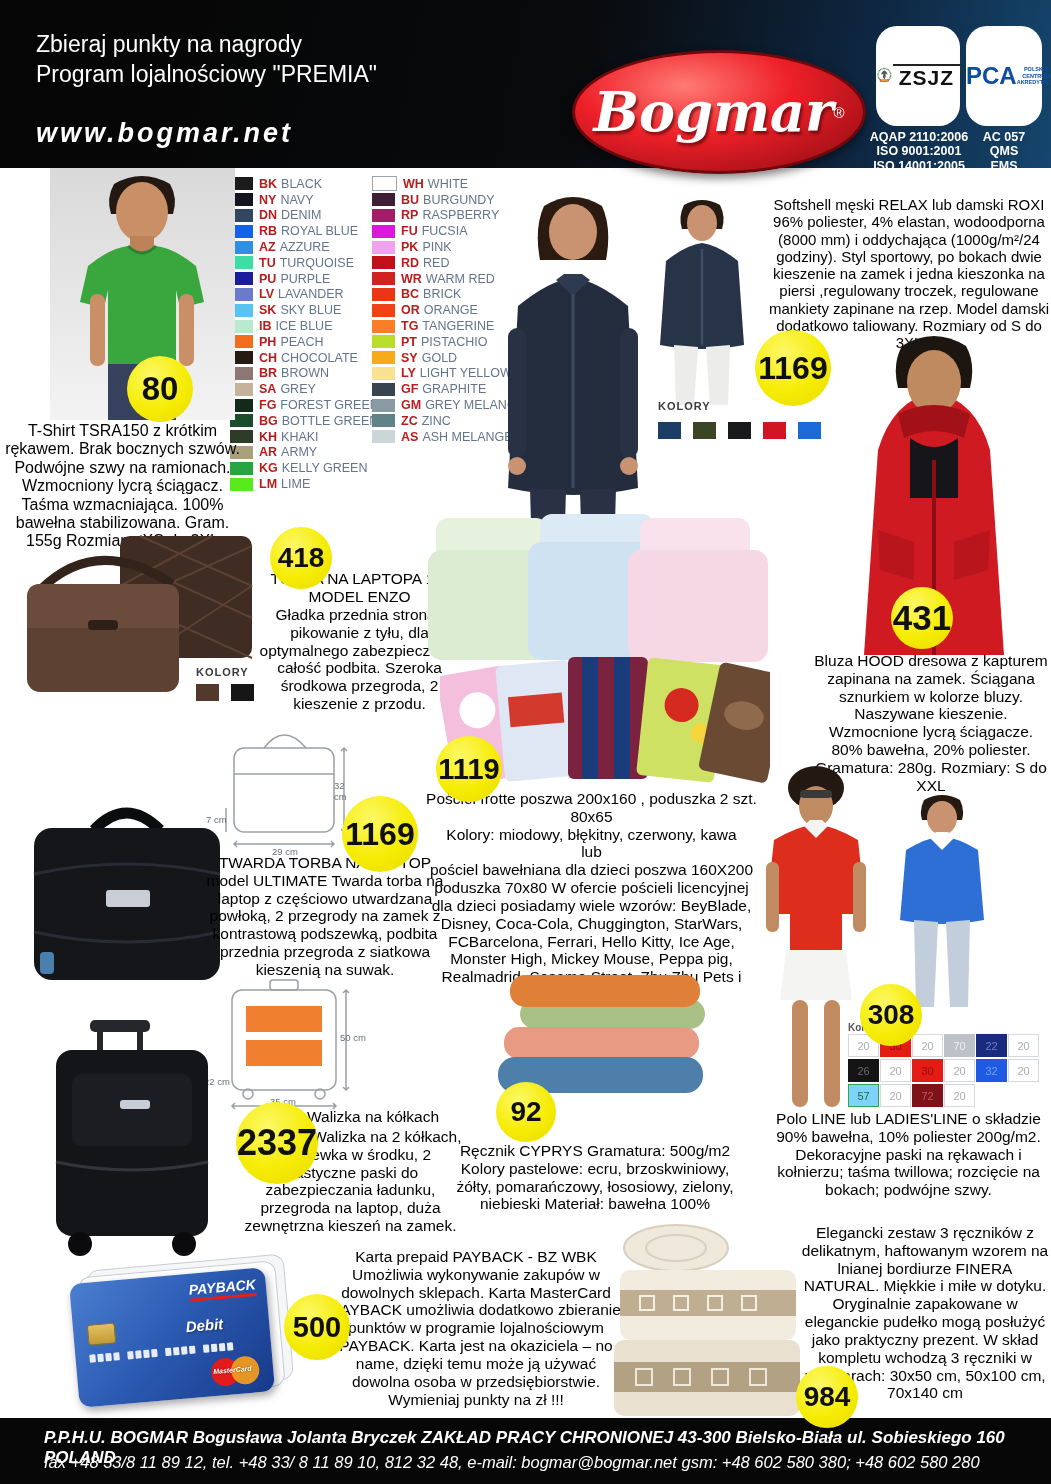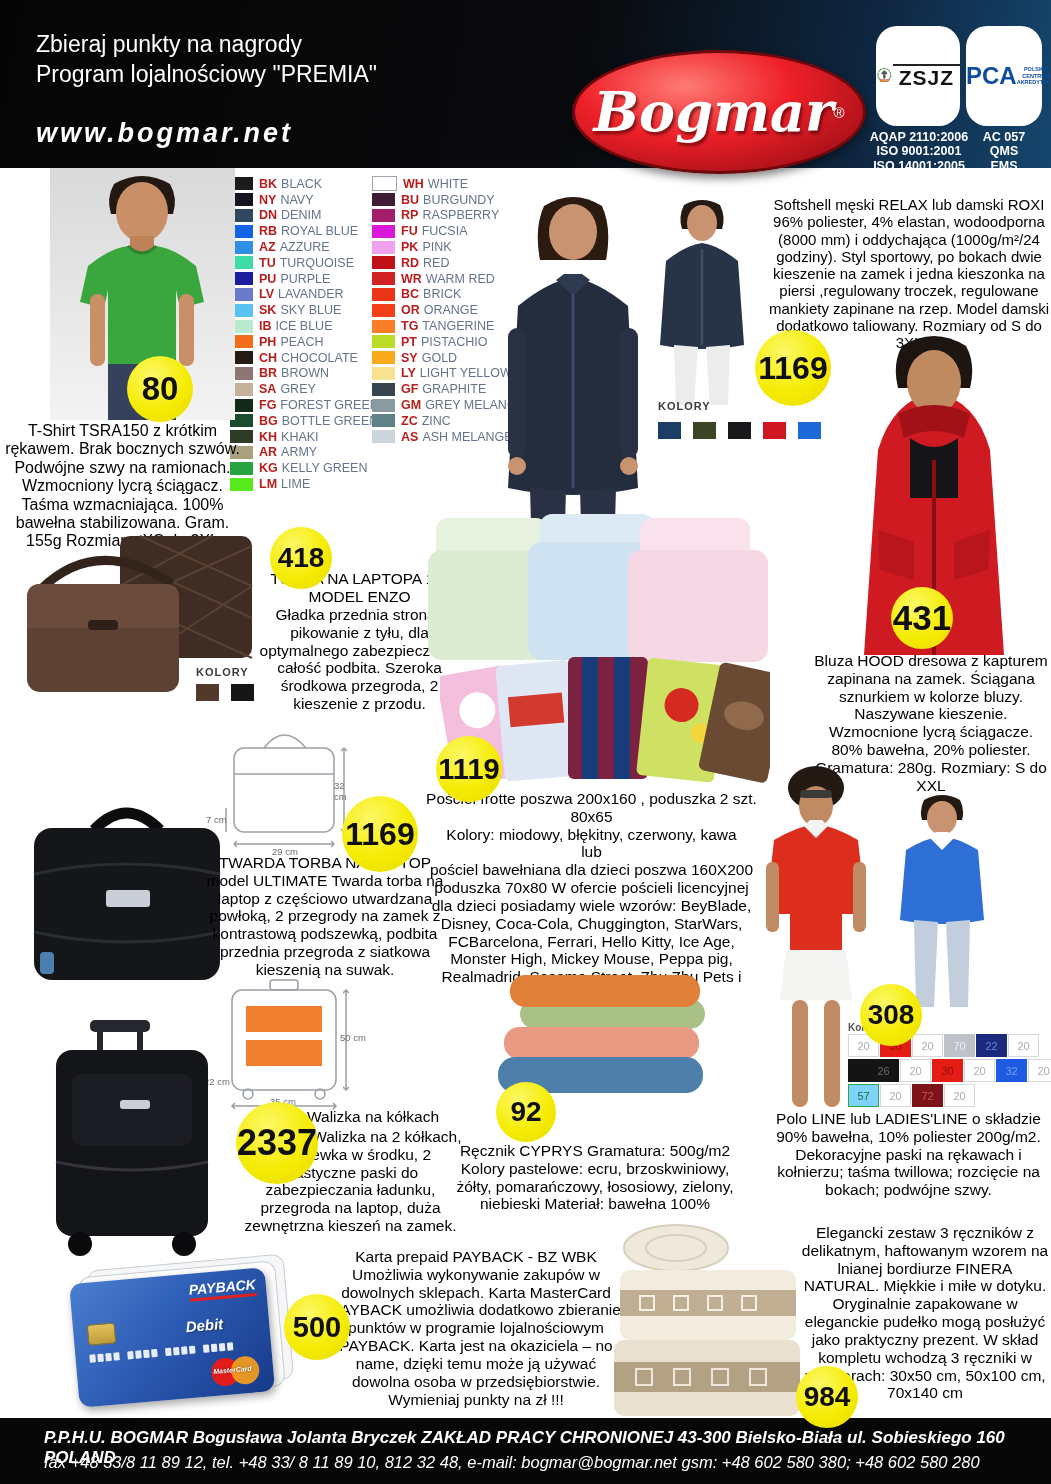--- a/index.html
+++ b/index.html
@@ -555,7 +555,7 @@
       <span class="ptcell" style="background: rgb(255, 255, 255); color: rgb(168, 174, 180);">20</span>
     </div>
     <div class="ptrow">
-      <span class="ptcell" style="background: rgb(20, 20, 20); color: rgb(106, 106, 106); border-color: rgb(20, 20, 20); padding-left: 20px;">26</span>
+      <span class="ptcell" style="background: rgb(20, 20, 20); color: rgb(106, 106, 106); border-color: rgb(20, 20, 20);">26</span>
       <span class="ptcell" style="background: rgb(255, 255, 255); color: rgb(168, 174, 180);">20</span>
       <span class="ptcell" style="background: rgb(229, 28, 20); color: rgb(143, 15, 15); border-color: rgb(229, 28, 20);">30</span>
       <span class="ptcell" style="background: rgb(255, 255, 255); color: rgb(168, 174, 180);">20</span>

